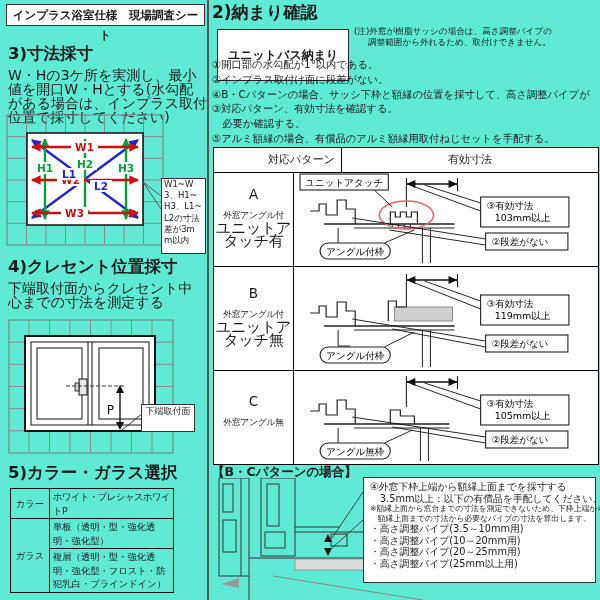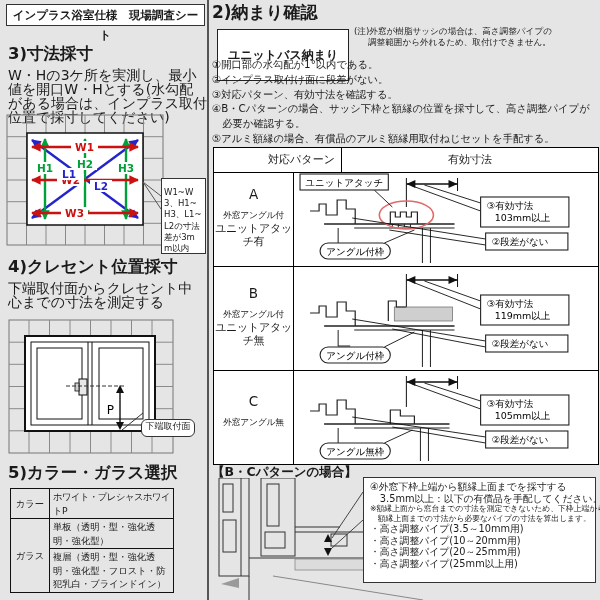--- a/index.html
+++ b/index.html
@@ -3,7 +3,7 @@
 <meta charset="utf-8">
 <style>
   html,body{margin:0;padding:0;background:#fff;}
-  .page{position:relative;width:600px;height:600px;background:#e5e5e5;overflow:hidden;
+  .page{position:relative;width:600px;height:600px;background:#5eead4;overflow:hidden;
         font-family:"DejaVu Sans",sans-serif;color:#1a1a1a;}
   .abs{position:absolute;}
   .hdr-box{border:1.5px solid #333;background:#fff;font-weight:bold;font-size:11.5px;

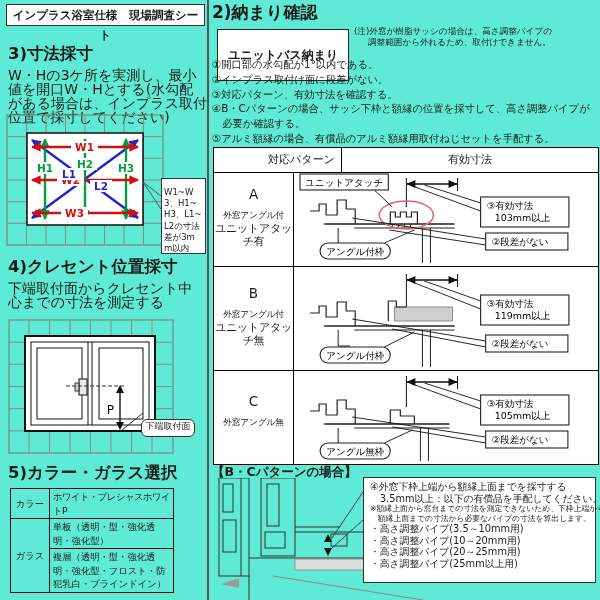--- a/index.html
+++ b/index.html
@@ -176,8 +176,8 @@
   <div class="abs chk" style="left:212px;top:57px;">
     <div>①開口部の水勾配が1°以内である。</div>
     <div>②インプラス取付け面に段差がない。</div>
+    <div>④B・Cパターンの場合、サッシ下枠と額縁の位置を採寸して、高さ調整パイプが</div>
     <div>③対応パターン、有効寸法を確認する。</div>
-    <div>④B・Cパターンの場合、サッシ下枠と額縁の位置を採寸して、高さ調整パイプが</div>
     <div>　必要か確認する。</div>
     <div>⑤アルミ額縁の場合、有償品のアルミ額縁用取付ねじセットを手配する。</div>
   </div>

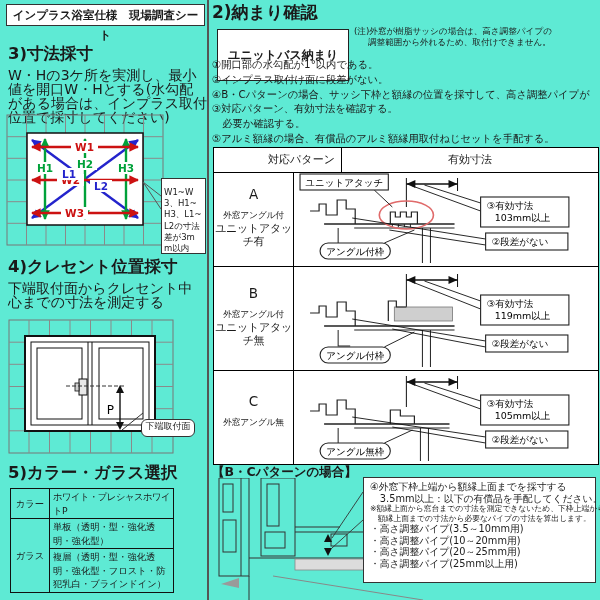--- a/index.html
+++ b/index.html
@@ -12,7 +12,7 @@
   .body10{font-size:14px;line-height:14px;}
   .divider{background:#555;}
   .callout{border:1.2px solid #333;background:#fff;font-size:8.5px;line-height:1.32;
-           word-break:break-all;padding:8px 2px;box-sizing:border-box;}
+           word-break:break-all;padding:0 2px;box-sizing:border-box;}
   .callout-c{border:1px solid #333;background:#fff;font-size:9px;text-align:center;
            box-sizing:border-box;white-space:nowrap;}
   

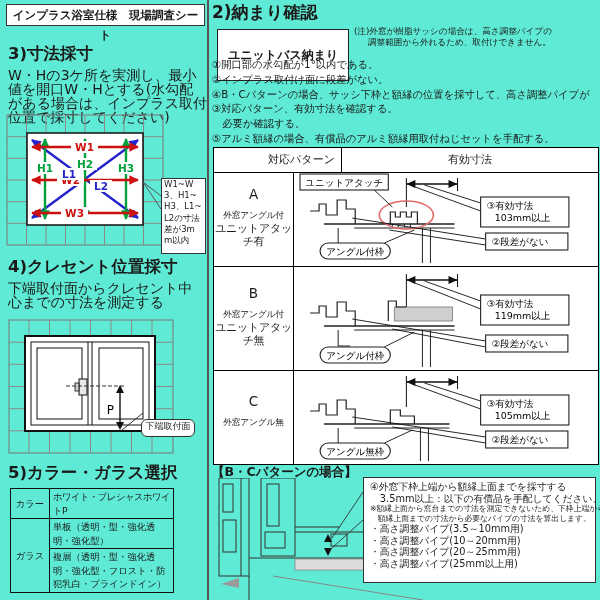--- a/index.html
+++ b/index.html
@@ -30,7 +30,7 @@
   .npt-hd{font-size:11px;line-height:23px;}
   .pat-letter{font-size:13.5px;margin-top:13px;}
   .pat-desc{font-size:8.8px;line-height:13px;letter-spacing:-0.3px;margin-top:7px;}
-  .pat-desc2{font-size:11px;line-height:13px;letter-spacing:-0.3px;}
+  .pat-desc2{font-size:15px;line-height:13px;letter-spacing:-0.3px;}
   svg text{font-family:"DejaVu Sans",sans-serif;}
   
   .bcbox{border:1.5px solid #333;background:#fff;box-sizing:border-box;padding:3px 4px 2px 6px;}

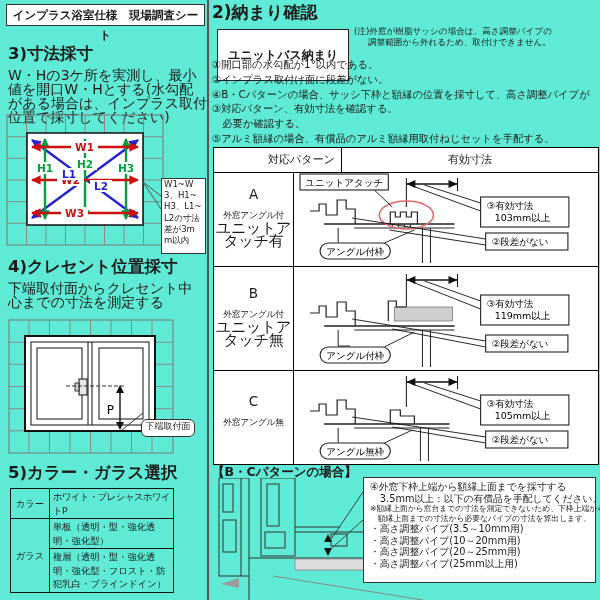--- a/index.html
+++ b/index.html
@@ -147,7 +147,7 @@
       <text x="106" y="101" font-size="12" text-anchor="end">P</text>
       <line x1="135" y1="100" x2="114" y2="117" stroke="#333" stroke-width="1"></line>
     </svg>
-    <div class="abs callout-c" style="left:133px;top:106px;width:54px;height:18px;line-height:12px;border-radius:6px;">下端取付面</div>
+    <div class="abs callout-c" style="left:133px;top:91px;width:54px;height:28px;line-height:12px;">下端取付面</div>
   </div>
 
   <div class="abs sec-title" style="left:8px;top:462px;">5)カラー・ガラス選択</div>

